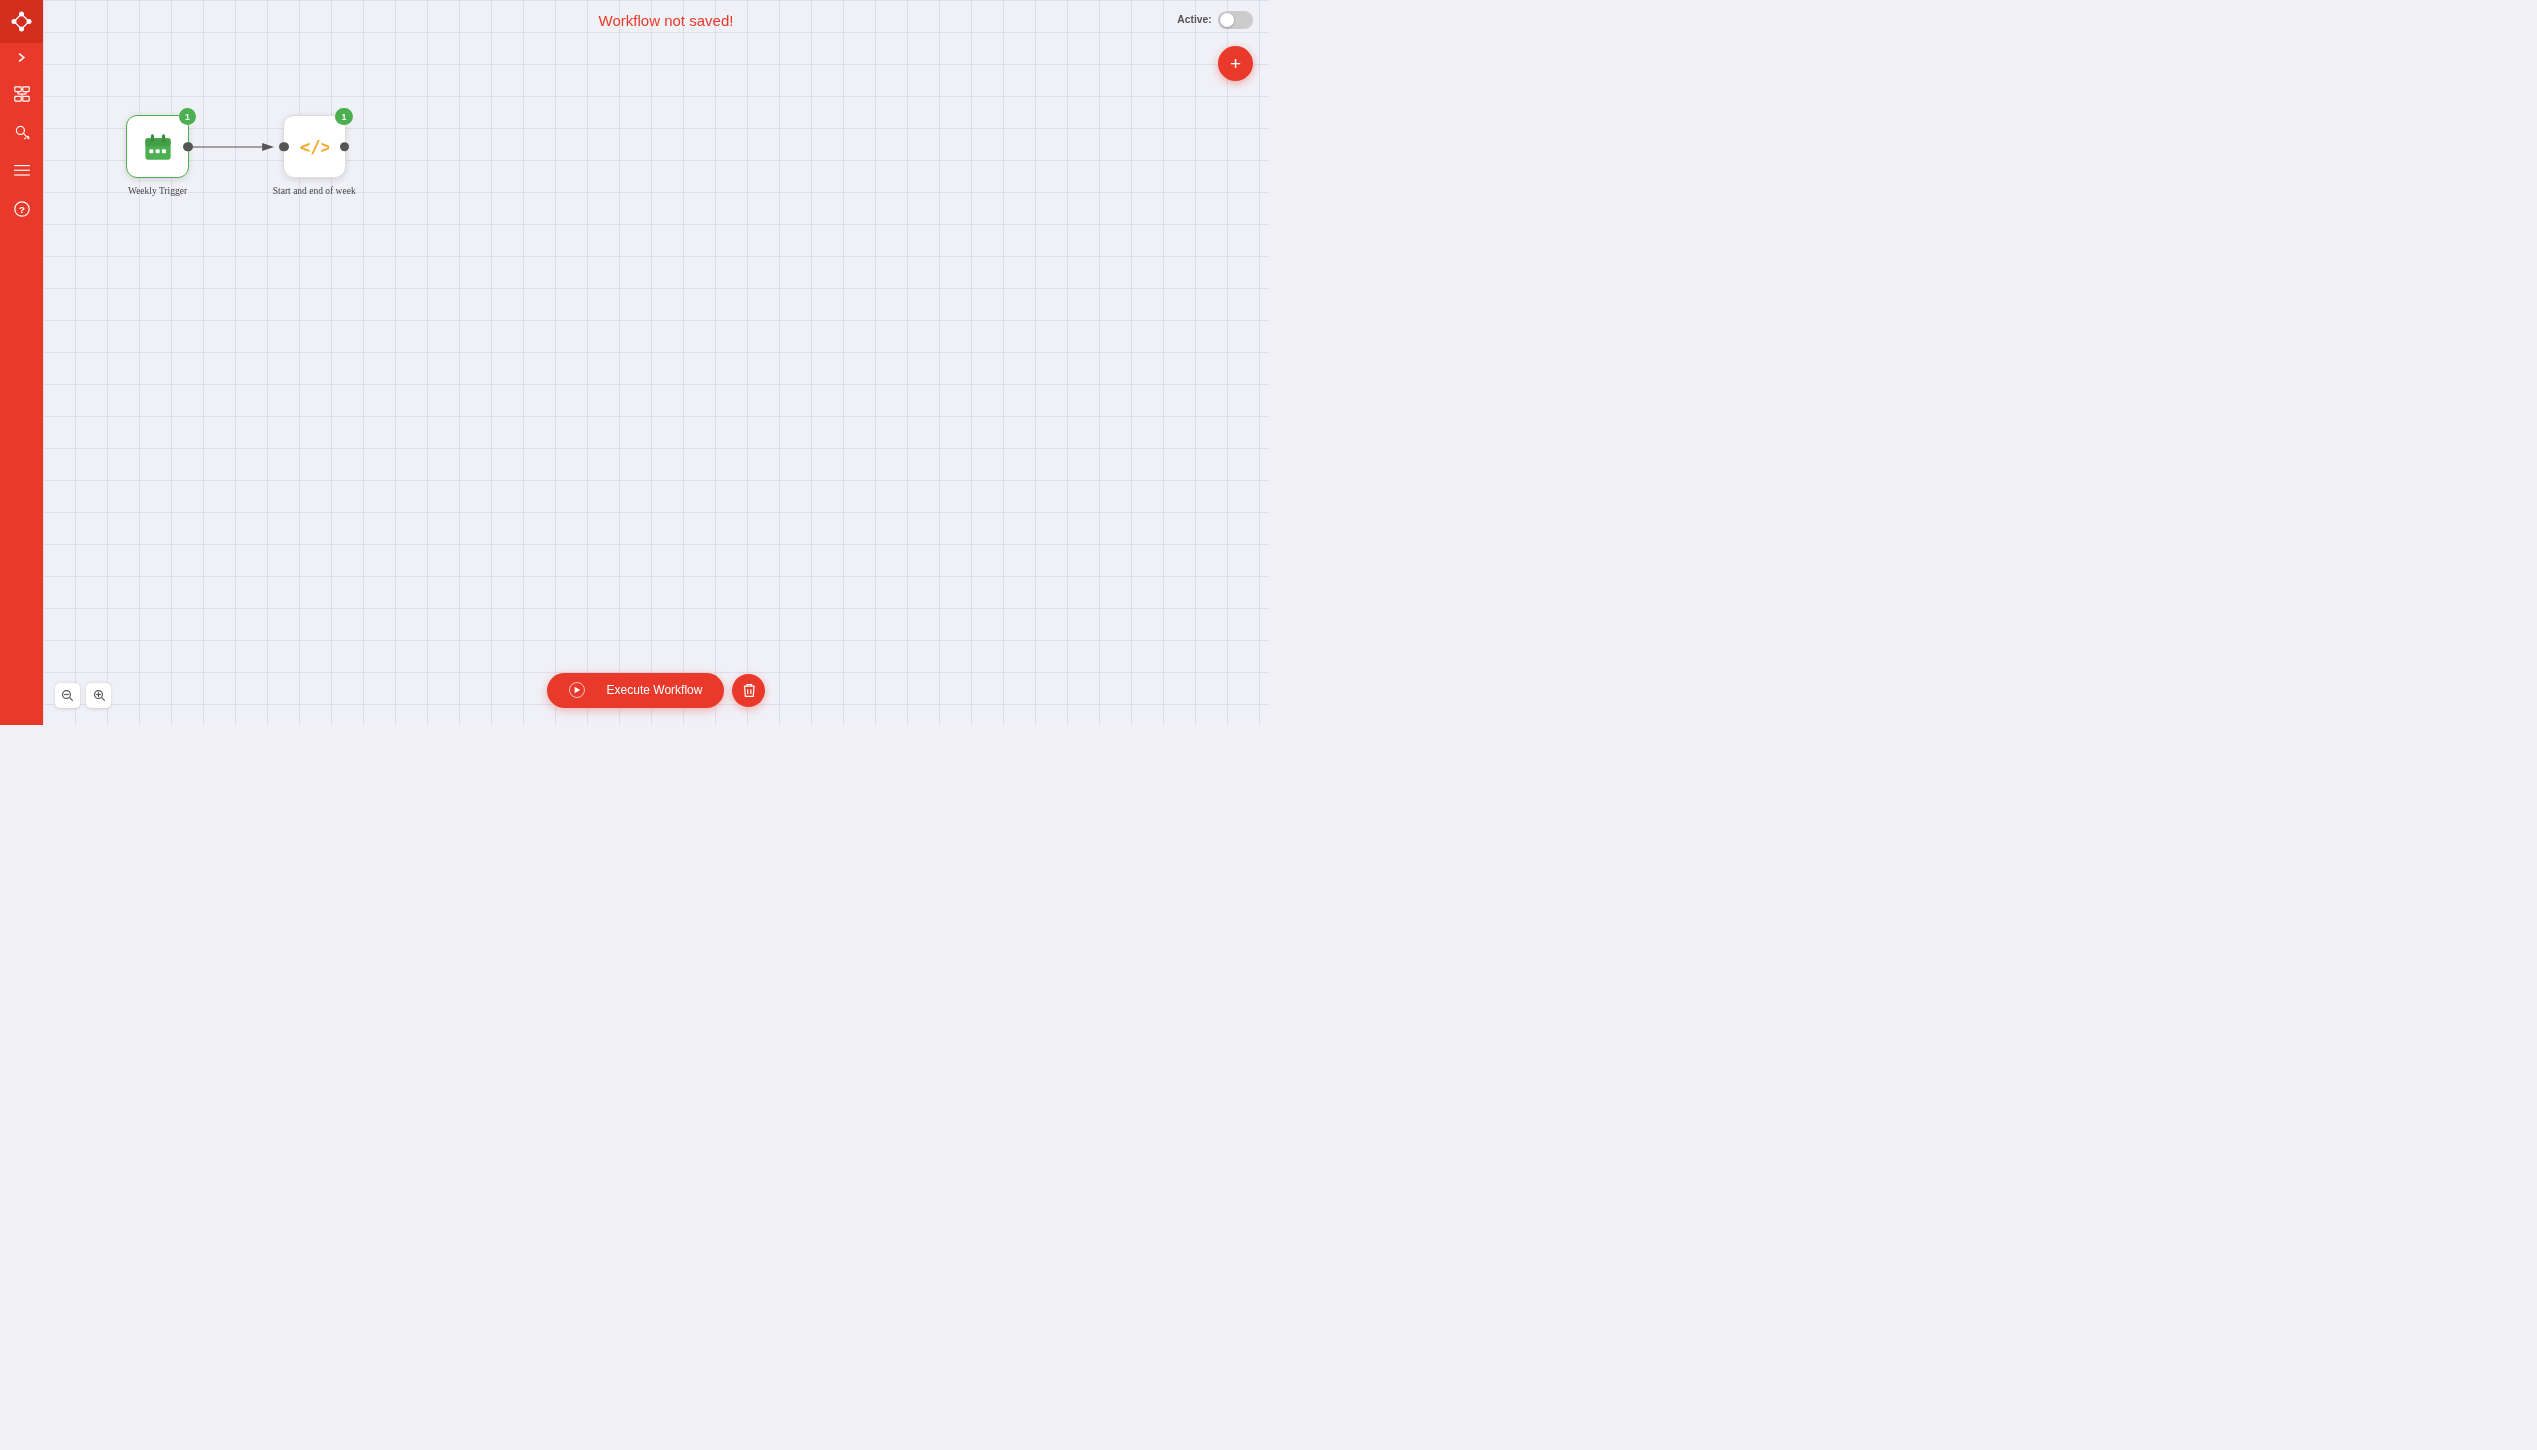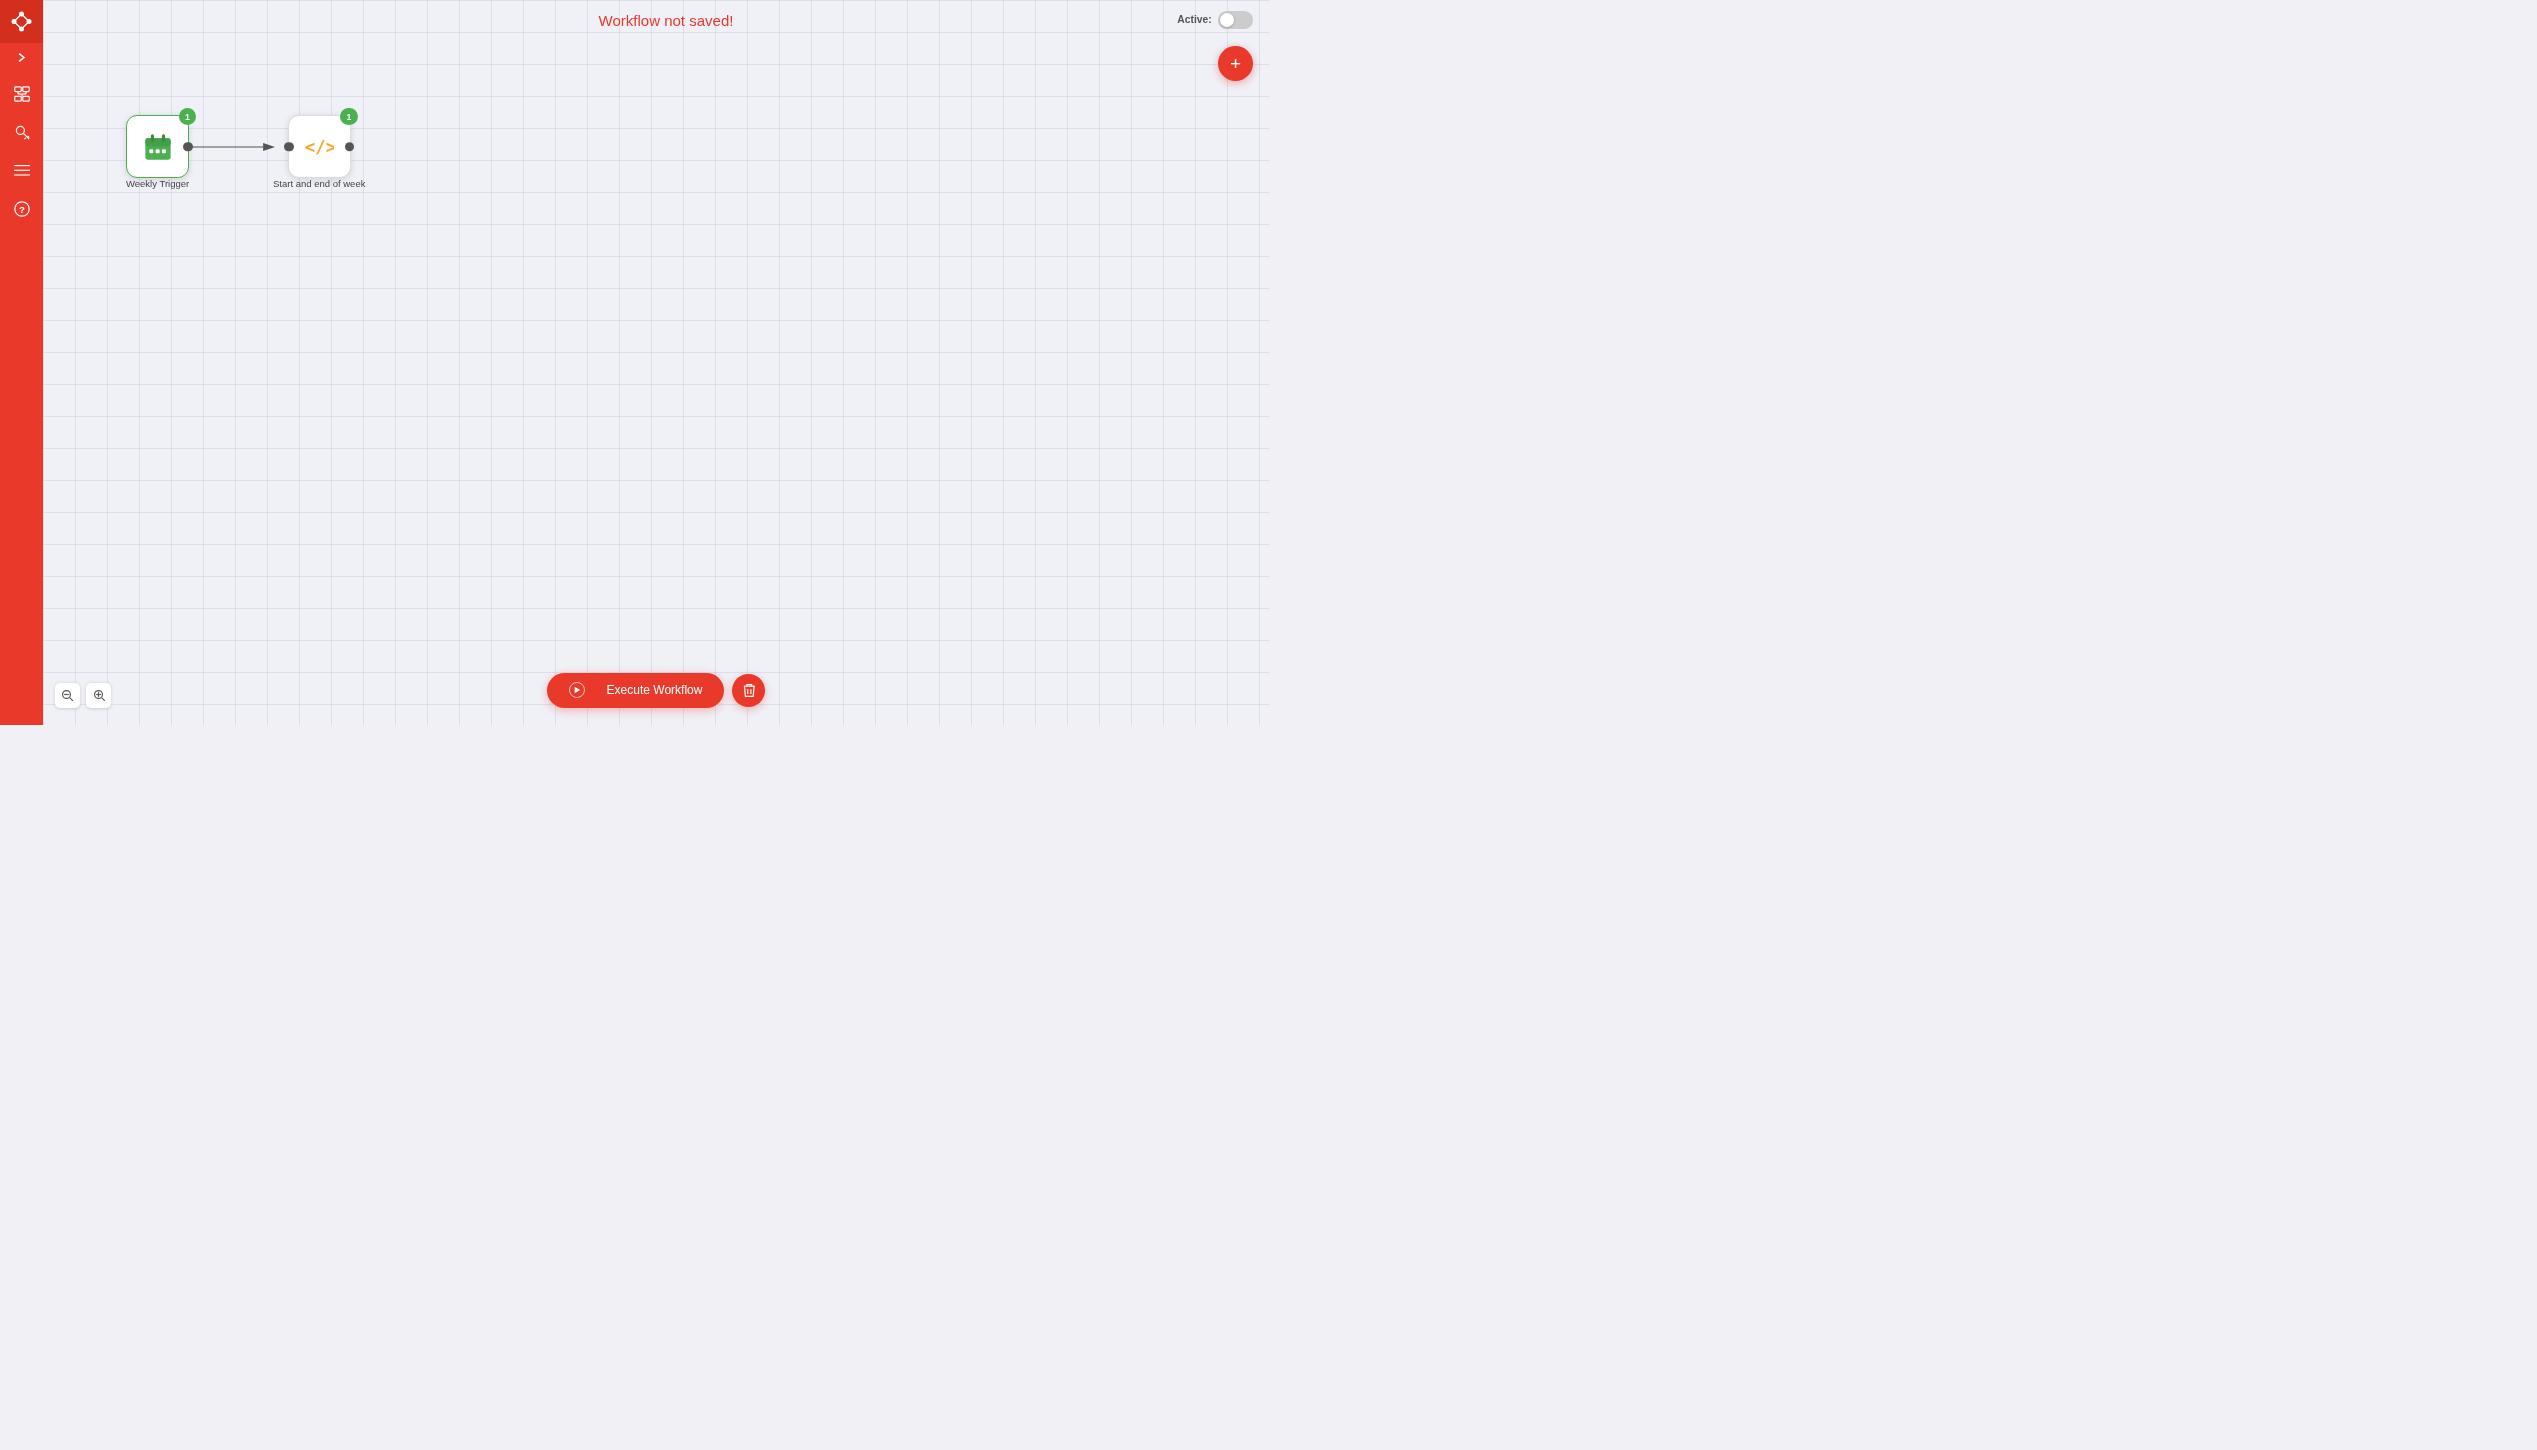--- a/index.html
+++ b/index.html
@@ -247,11 +247,12 @@
     }
 
     .node-label {
-      margin-top: 0;
+      margin-top: 8px;
       font-size: 9.5px;
       color: #444;
       text-align: right;
       white-space: nowrap;
+      font-family: Liberation Serif, serif;
     }
 
     

